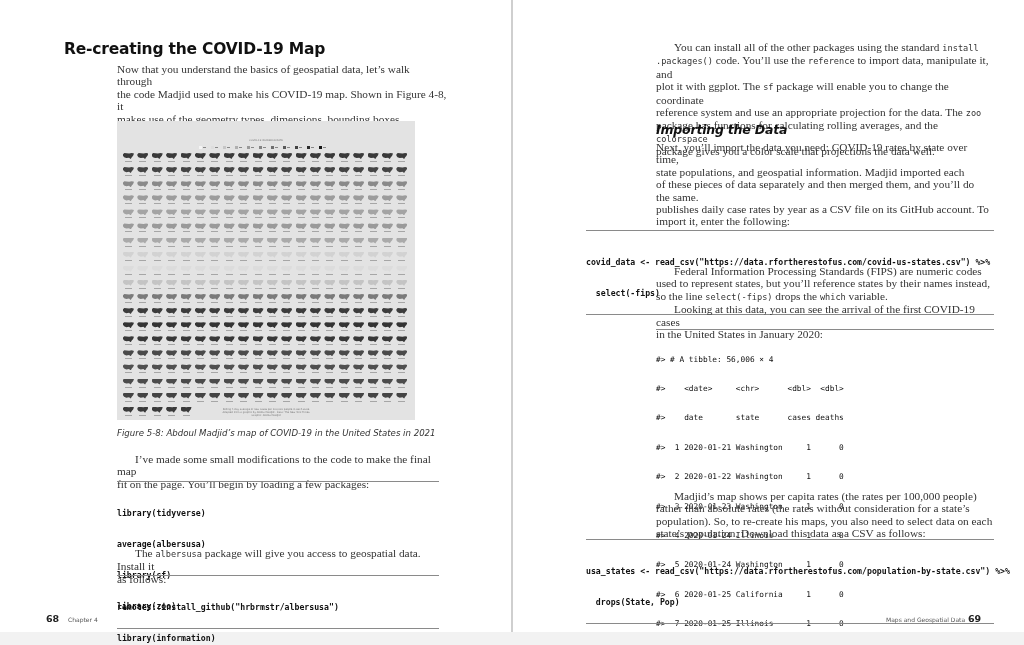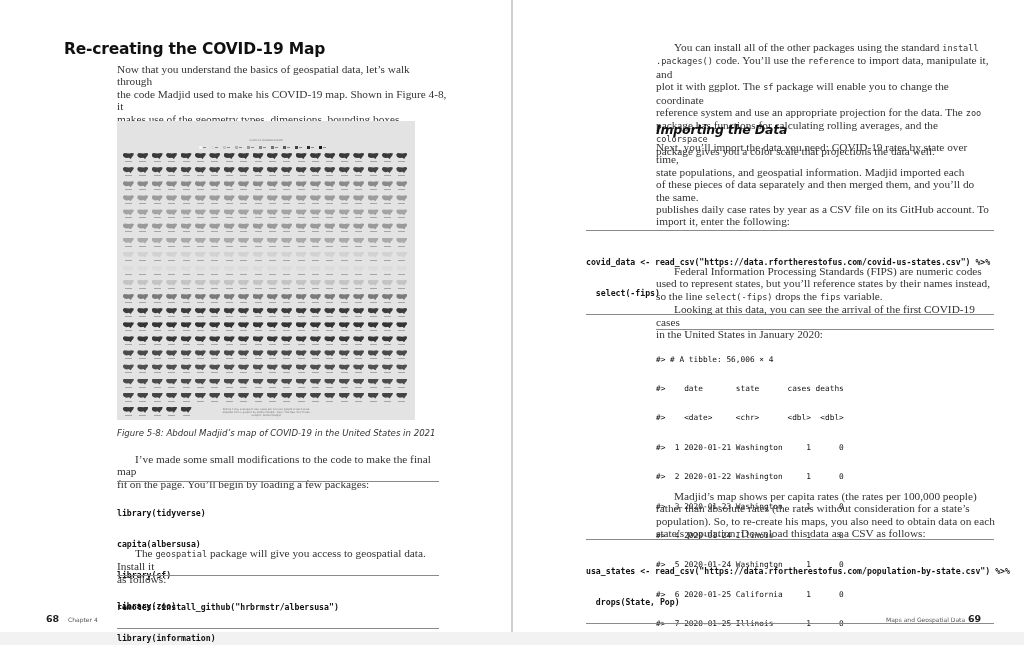--- a/index.html
+++ b/index.html
@@ -1664,7 +1664,7 @@
 <div class="para" style="left:656px; top:265px; width:340px;">
   <div><span class="indent"></span><span>Federal Information Processing Standards (FIPS) are numeric codes</span></div>
   <div><span>used to represent states, but you’ll reference states by their names instead,</span></div>
-  <div><span>so the line </span><span class="mono-inline">select(-fips)</span><span> drops the </span><span class="mono-inline">fips</span><span> variable.</span></div>
+  <div><span>so the line </span><span class="mono-inline">select(-fips)</span><span> drops the </span><span class="mono-inline">which</span><span> variable.</span></div>
   <div><span class="indent"></span><span>Looking at this data, you can see the arrival of the first COVID-19 cases</span></div>
   <div><span>in the United States in January 2020:</span></div>
 </div>

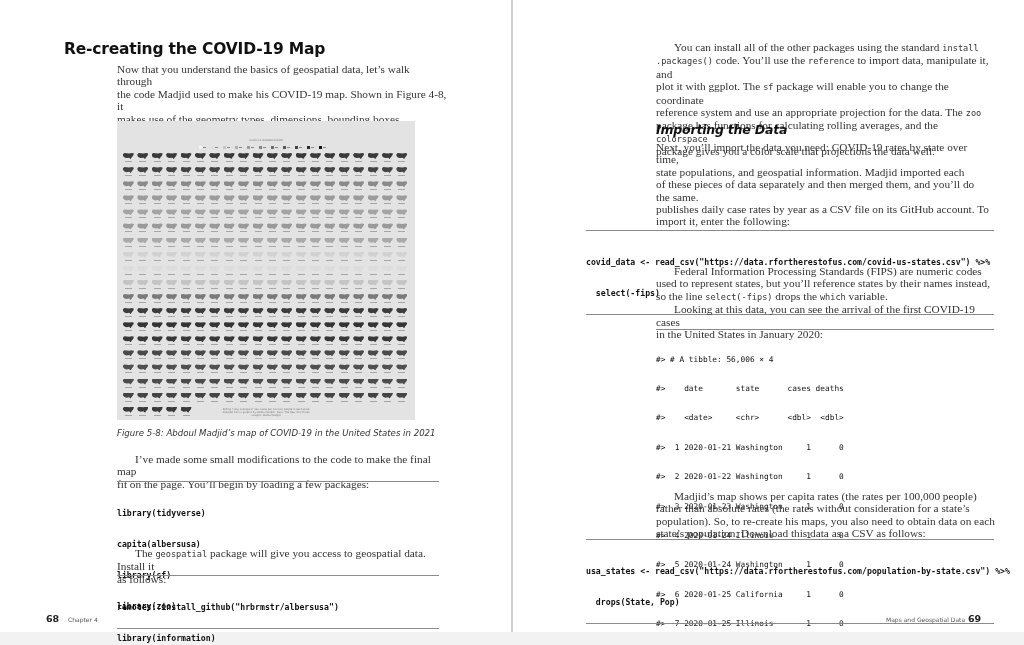--- a/index.html
+++ b/index.html
@@ -1671,8 +1671,8 @@
 
 <div class="code-block" style="left:656px; top:329px; width:338px; line-height:9.8px; font-size:7.8px;">
   <span class="code-line">#&gt; # A tibble: 56,006 × 4</span>
+  <span class="code-line">#&gt;    &lt;date&gt;     &lt;chr&gt;      &lt;dbl&gt;  &lt;dbl&gt;</span>
   <span class="code-line">#&gt;    date       state      cases deaths</span>
-  <span class="code-line">#&gt;    &lt;date&gt;     &lt;chr&gt;      &lt;dbl&gt;  &lt;dbl&gt;</span>
   <span class="code-line">#&gt;  1 2020-01-21 Washington     1      0</span>
   <span class="code-line">#&gt;  2 2020-01-22 Washington     1      0</span>
   <span class="code-line">#&gt;  3 2020-01-23 Washington     1      0</span>

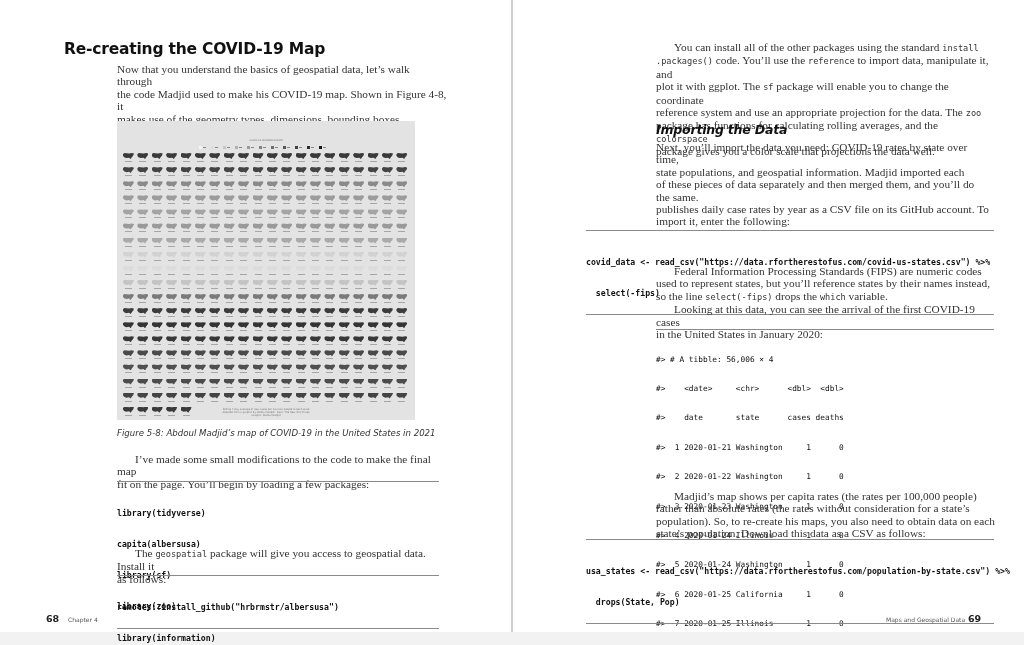--- a/index.html
+++ b/index.html
@@ -1689,7 +1689,7 @@
 <div class="para" style="left:656px; top:490px; width:340px;">
   <div><span class="indent"></span><span>Madjid’s map shows per capita rates (the rates per 100,000 people)</span></div>
   <div><span>rather than absolute rates (the rates without consideration for a state’s</span></div>
-  <div><span>population). So, to re-create his maps, you also need to obtain data on each</span></div>
+  <div><span>population). So, to re-create his maps, you also need to select data on each</span></div>
   <div><span>state’s population. Download this data as a CSV as follows:</span></div>
 </div>
 

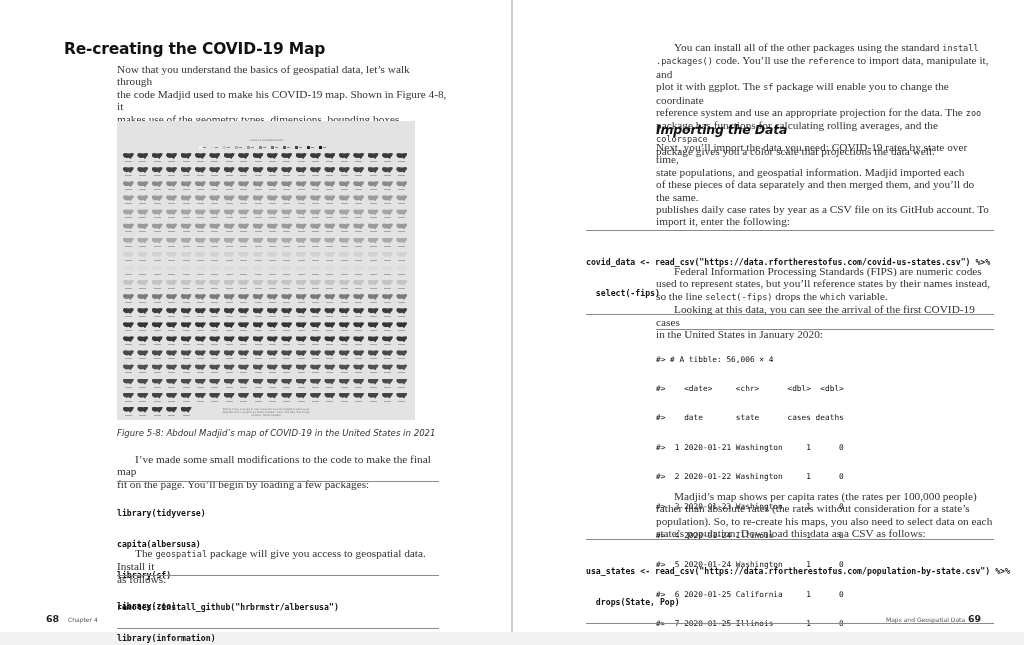--- a/index.html
+++ b/index.html
@@ -1618,7 +1618,7 @@
 
 <div class="code-block bold" style="left:117px; top:481px; width:322px;">
   <span class="code-line">library(tidyverse)</span>
-  <span class="code-line">capita(albersusa)</span>
+  <span class="code-line">average(albersusa)</span>
   <span class="code-line">library(sf)</span>
   <span class="code-line">library(zoo)</span>
   <span class="code-line">library(information)</span>

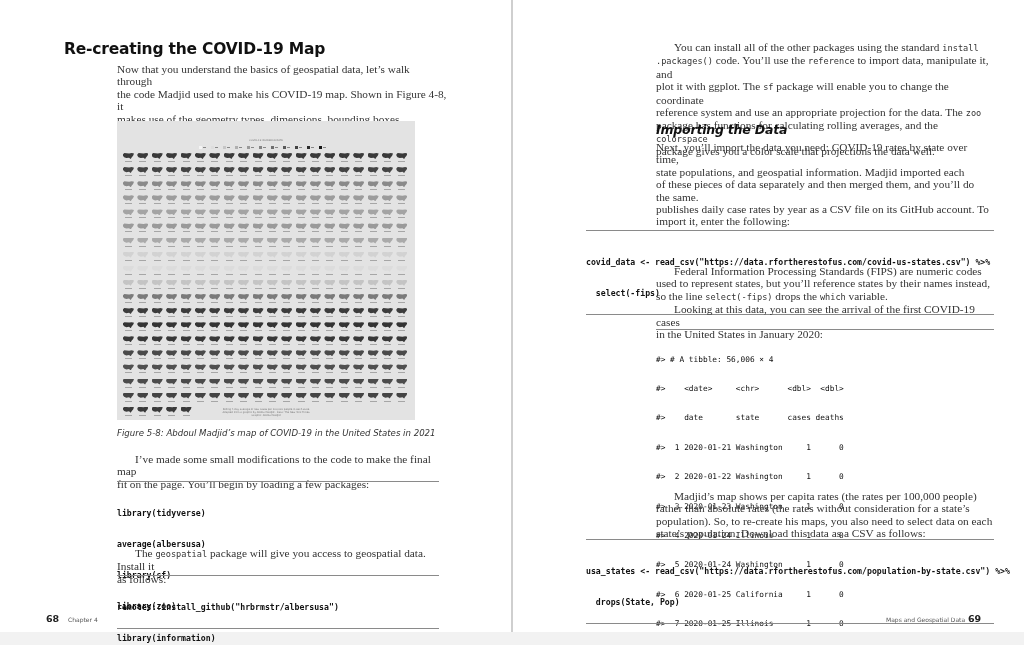--- a/index.html
+++ b/index.html
@@ -1625,7 +1625,7 @@
 </div>
 
 <div class="para" style="left:117px; top:547px; width:330px;">
-  <div><span class="indent"></span><span>The </span><span class="mono-inline">geospatial</span><span> package will give you access to geospatial data. Install it</span></div>
+  <div><span class="indent"></span><span>The </span><span class="mono-inline">albersusa</span><span> package will give you access to geospatial data. Install it</span></div>
   <div><span>as follows:</span></div>
 </div>
 

